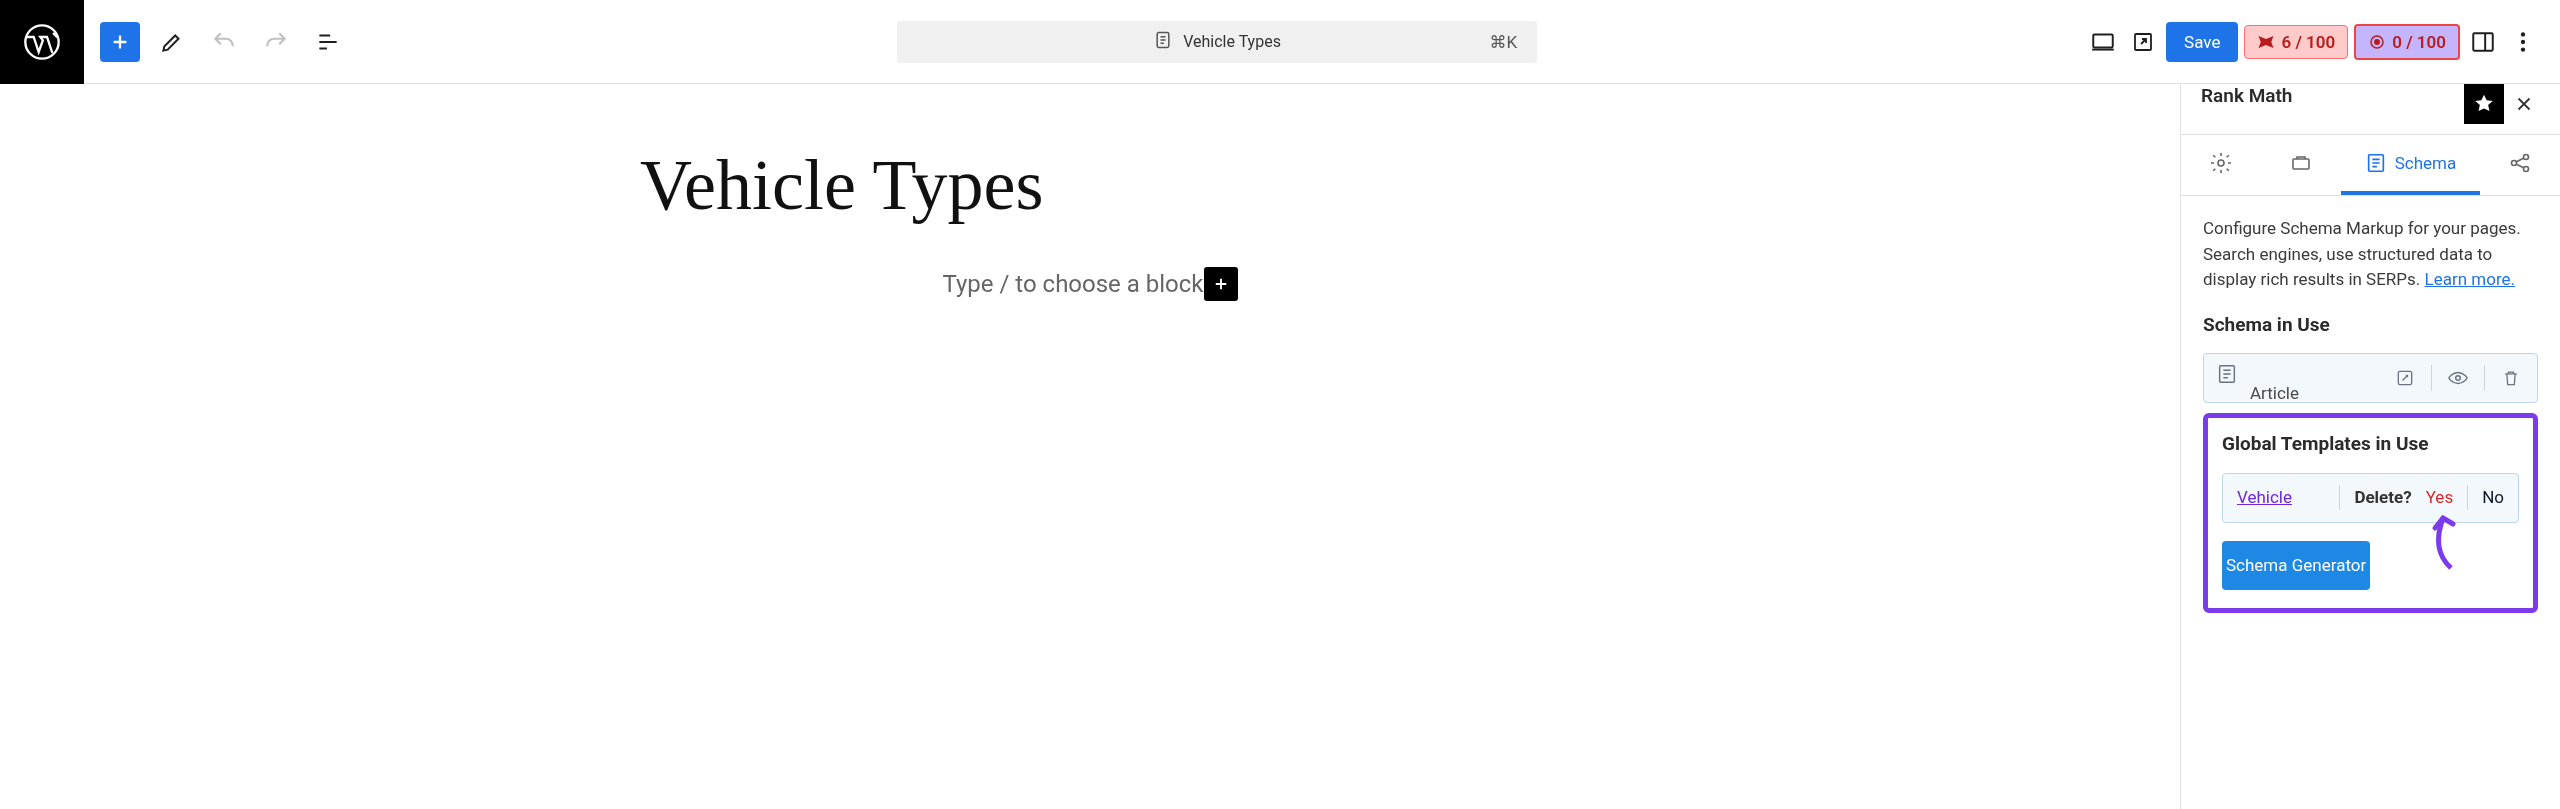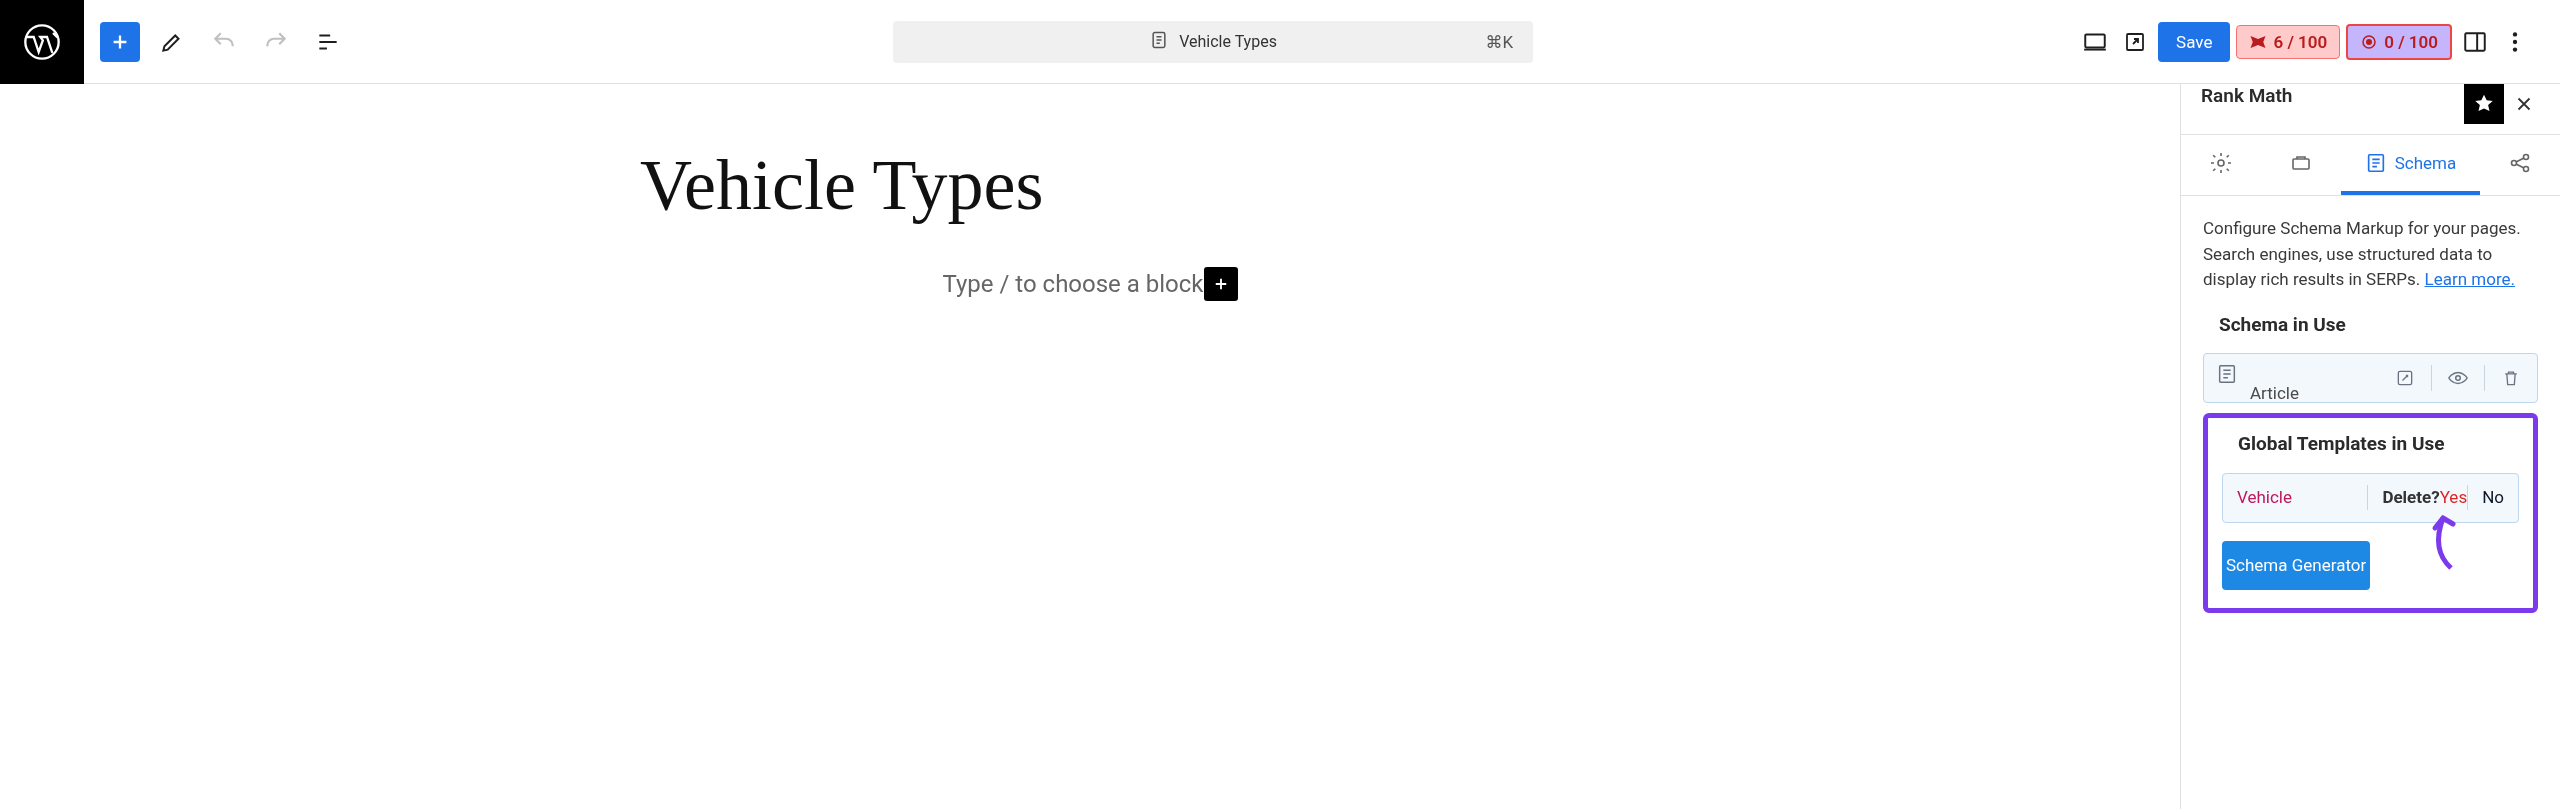--- a/index.html
+++ b/index.html
@@ -17,7 +17,7 @@
   .title-bar { width: 640px; height: 42px; background: #f0f0f0; border-radius: 4px; display: flex; align-items: center; padding: 0 20px; color: #333; position: relative; justify-content: center; gap: 10px; }
   .title-bar .kbd { position: absolute; right: 20px; color: #555; font-size: 17px; }
 
-  .top-right { display: flex; align-items: center; gap: 6px; padding-right: 28px; }
+  .top-right { display: flex; align-items: center; gap: 6px; padding-right: 20px; }
   .top-right .icon-btn { width: 34px; height: 34px; display: flex; align-items: center; justify-content: center; color: #1e1e1e; cursor: pointer; }
   .save-btn { background: #1e73e8; color: #fff; padding: 10px 18px; border-radius: 4px; font-size: 17px; cursor: pointer; }
   .score-pill { display: flex; align-items: center; gap: 6px; padding: 6px 12px; border-radius: 4px; font-size: 17px; font-weight: 600; }

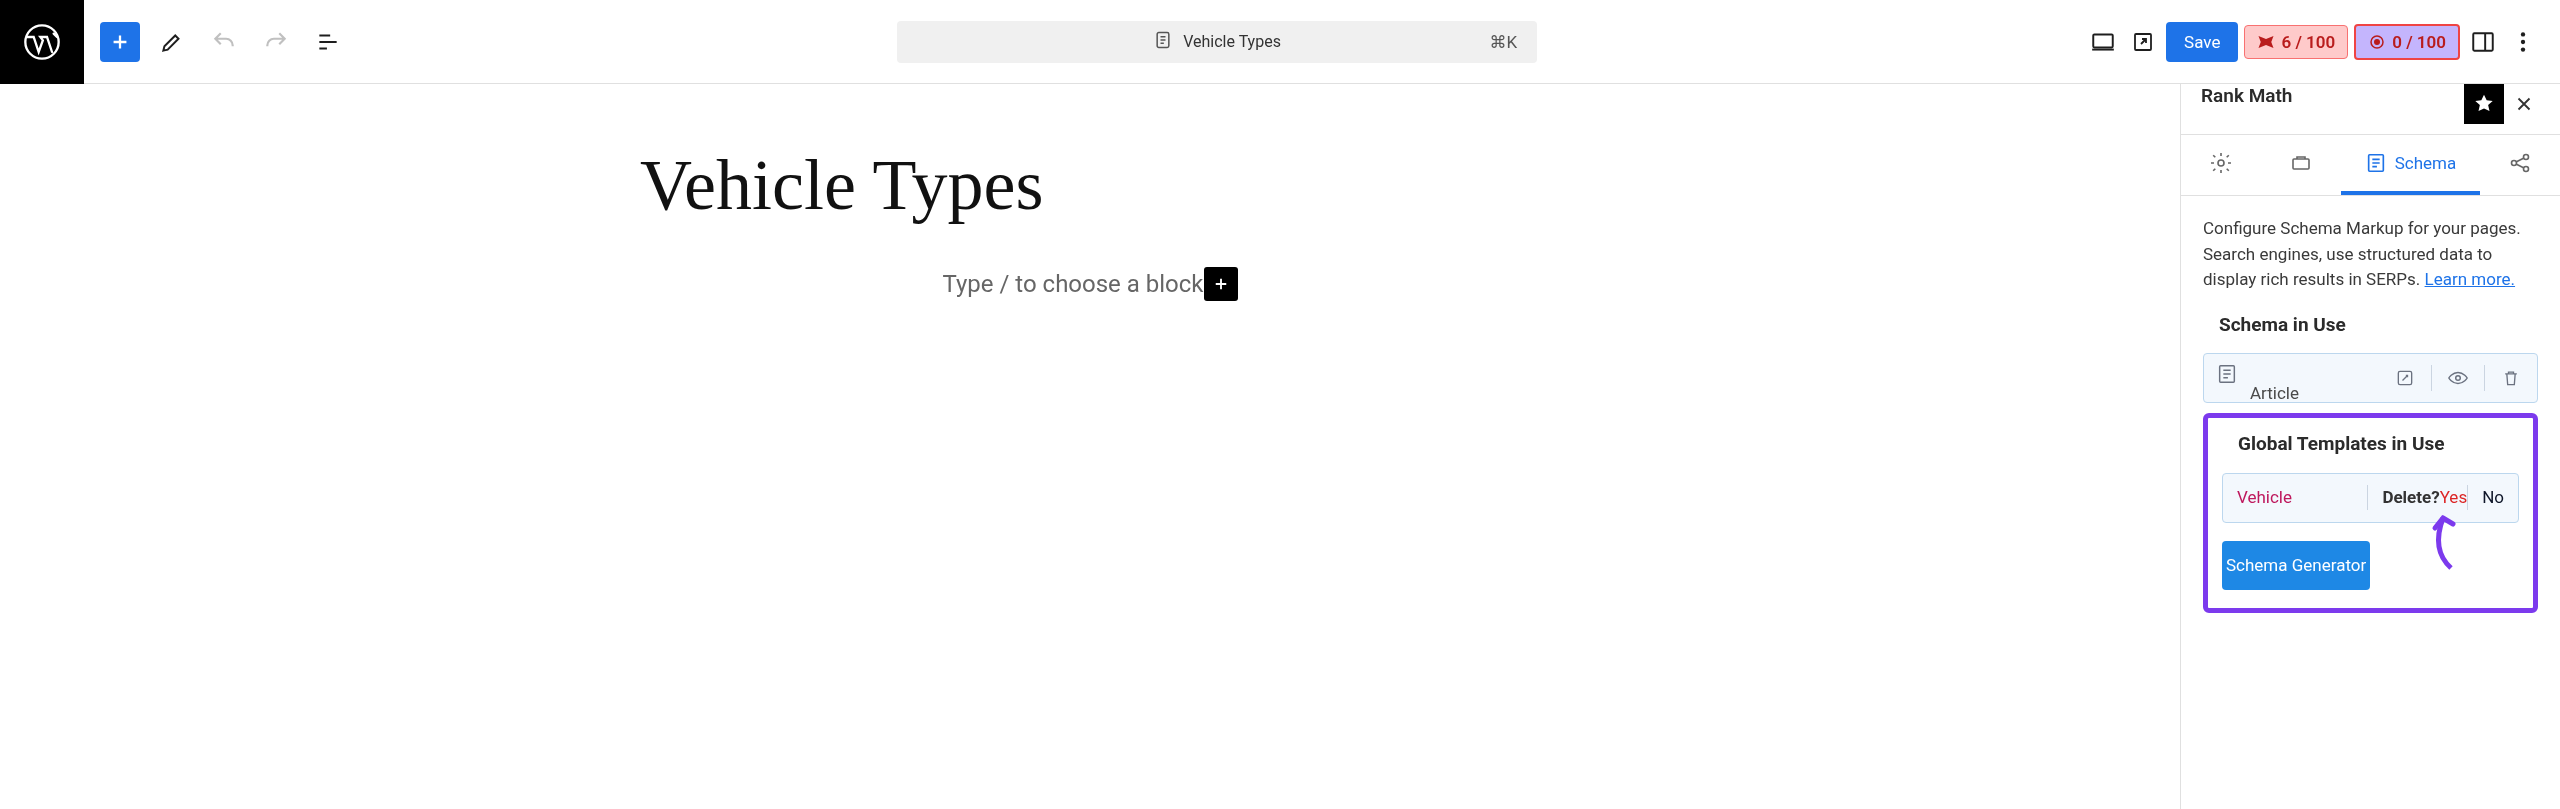--- a/index.html
+++ b/index.html
@@ -45,7 +45,7 @@
 
   .sidebar-body { padding: 20px 22px; font-size: 17px; color: #3a3a3a; line-height: 1.5; }
   .sidebar-body a { color: #1e73e8; text-decoration: underline; cursor: pointer; }
-  .section-h { font-weight: 700; font-size: 19px; margin: 18px 16px 14px; color: #2b2b2b; }
+  .section-h { font-weight: 700; font-size: 19px; margin: 18px 0 14px; color: #2b2b2b; }
 
   .schema-chip { border: 1px solid #bcd7ee; background: #f3f8fd; border-radius: 4px; height: 50px; display: flex; align-items: center; padding: 0 12px; gap: 12px; }
   .schema-chip .label { flex: 1; color: #4a4a4a; margin-top: 32px; }

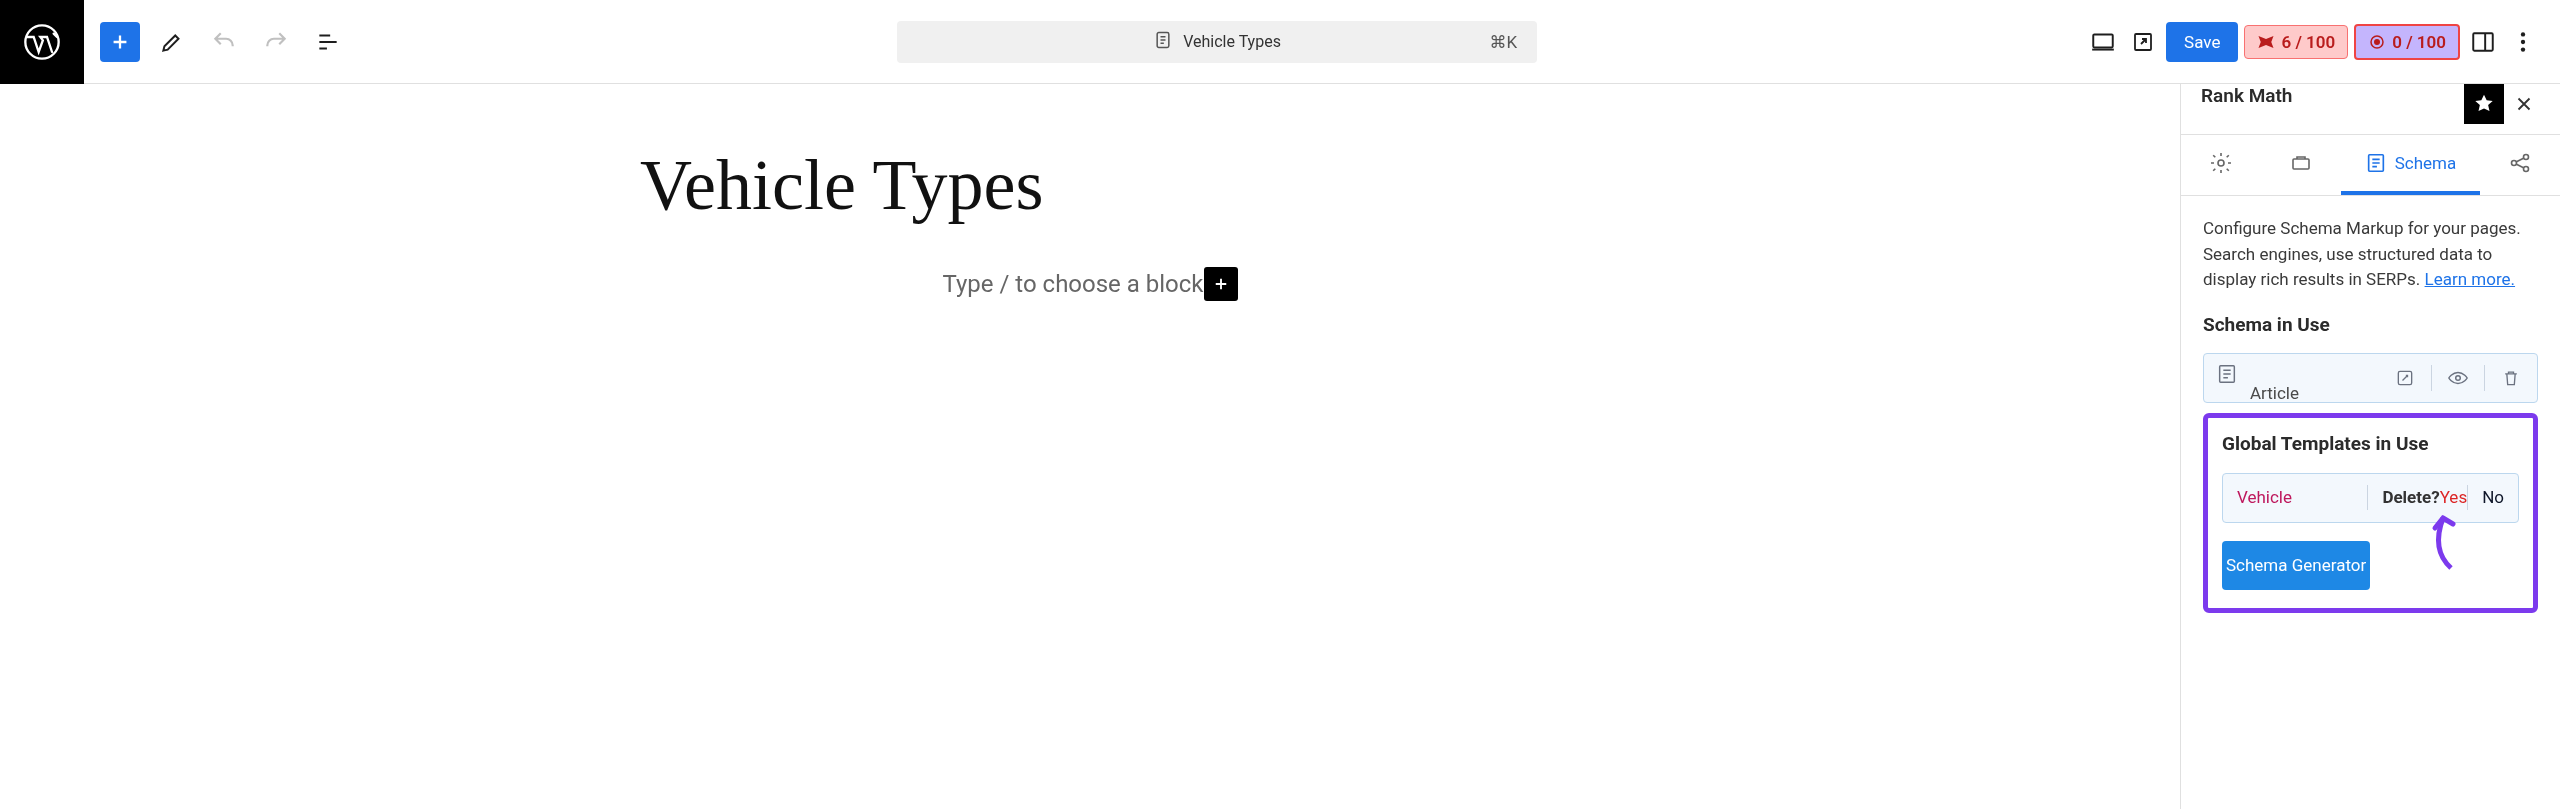--- a/index.html
+++ b/index.html
@@ -54,7 +54,7 @@
 
   .purple-box { border: 5px solid #7c3aed; border-radius: 6px; padding: 12px 14px 18px; margin-top: 10px; position: relative; }
   .template-row { border: 1px solid #bcd7ee; background: #f3f8fd; border-radius: 4px; height: 50px; display: flex; align-items: center; padding: 0 14px; gap: 8px; }
-  .template-row .name { color: #be185d; }
+  .template-row .name { color: #6d28d9; text-decoration: underline; }
   .delete-seg { display: flex; align-items: center; margin-left: auto; }
   .delete-label { font-weight: 700; color: #333; border-left: 1px solid #cbd5e1; padding-left: 14px; }
   .yes { color: #dc2626; cursor: pointer; }

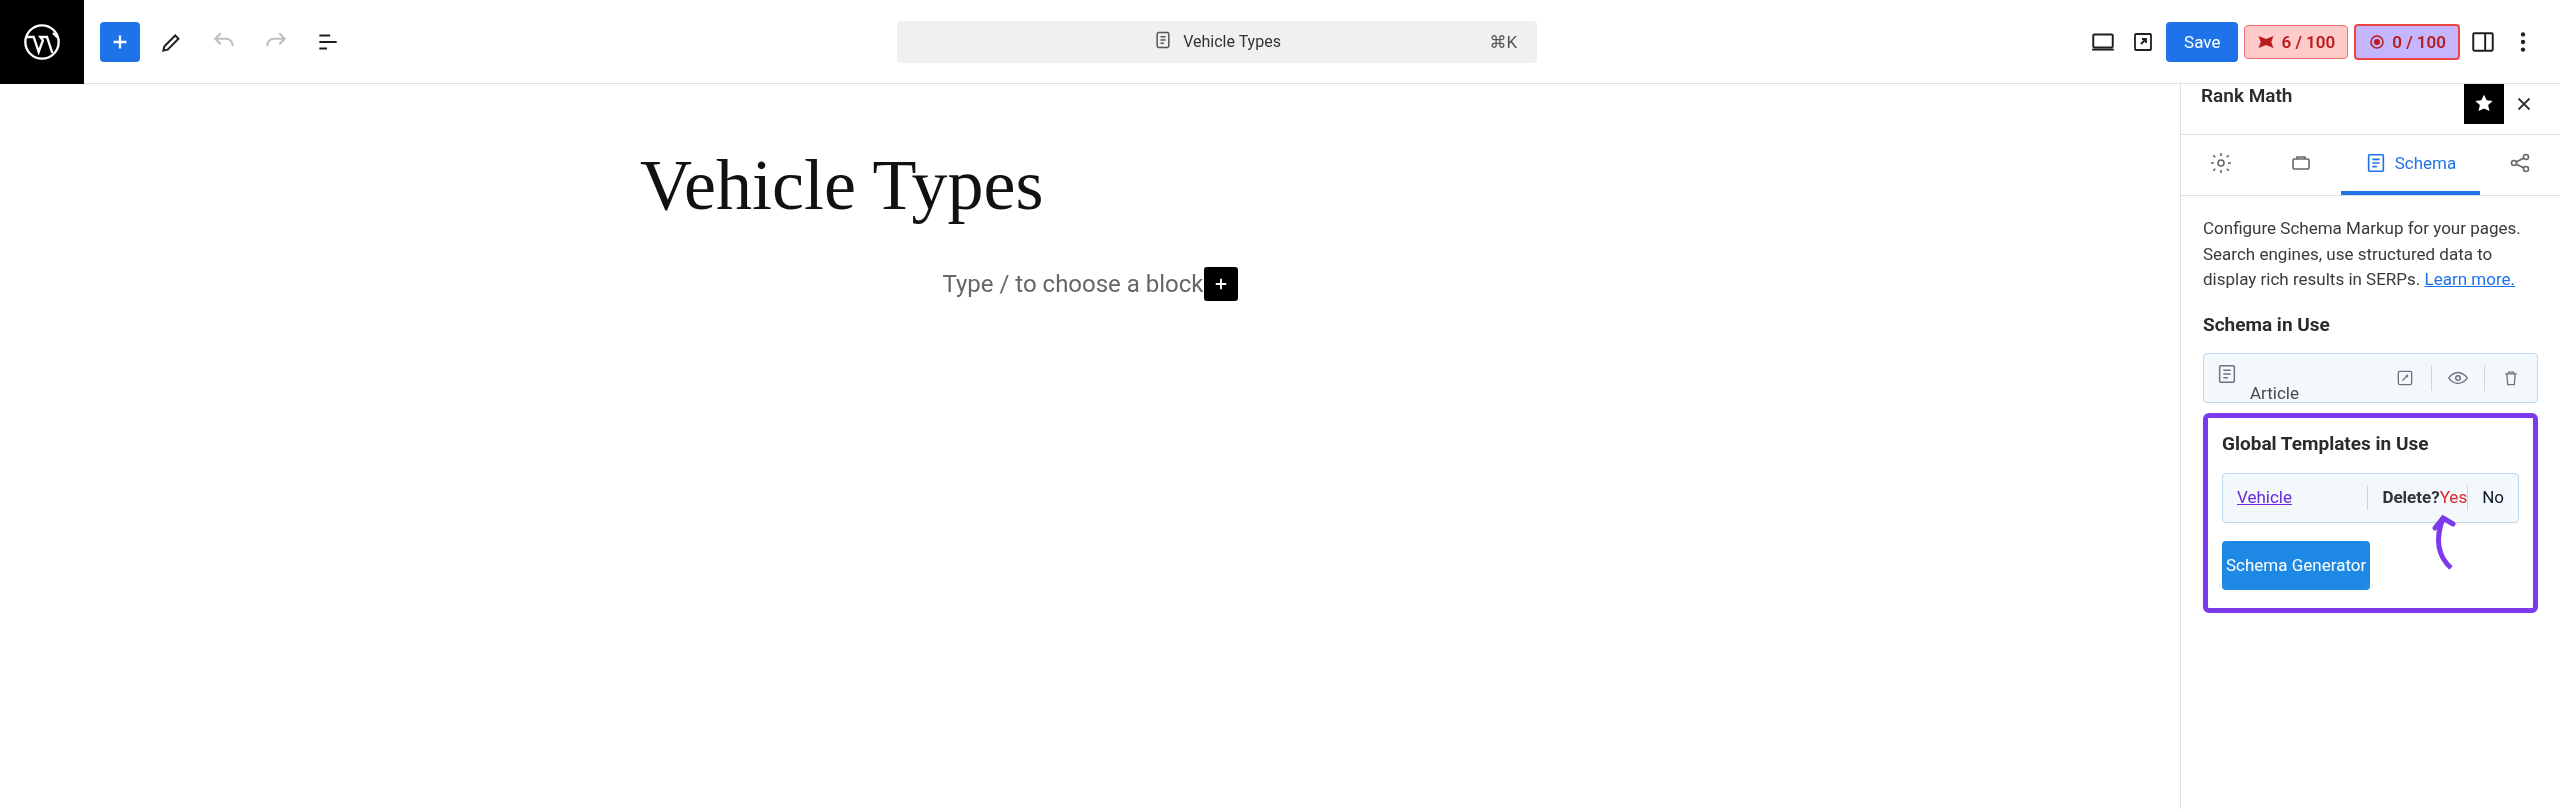--- a/index.html
+++ b/index.html
@@ -55,7 +55,7 @@
   .purple-box { border: 5px solid #7c3aed; border-radius: 6px; padding: 12px 14px 18px; margin-top: 10px; position: relative; }
   .template-row { border: 1px solid #bcd7ee; background: #f3f8fd; border-radius: 4px; height: 50px; display: flex; align-items: center; padding: 0 14px; gap: 8px; }
   .template-row .name { color: #6d28d9; text-decoration: underline; }
-  .delete-seg { display: flex; align-items: center; margin-left: auto; }
+  .delete-seg { display: flex; align-items: center; gap: 14px; margin-left: auto; }
   .delete-label { font-weight: 700; color: #333; border-left: 1px solid #cbd5e1; padding-left: 14px; }
   .yes { color: #dc2626; cursor: pointer; }
   .no { color: #0f172a; cursor: pointer; border-left: 1px solid #cbd5e1; padding-left: 14px; }

